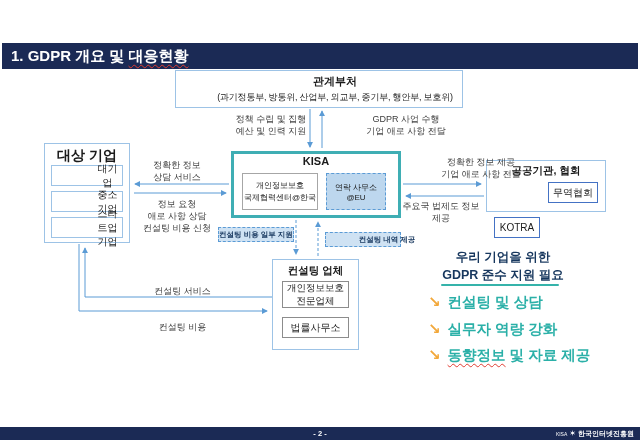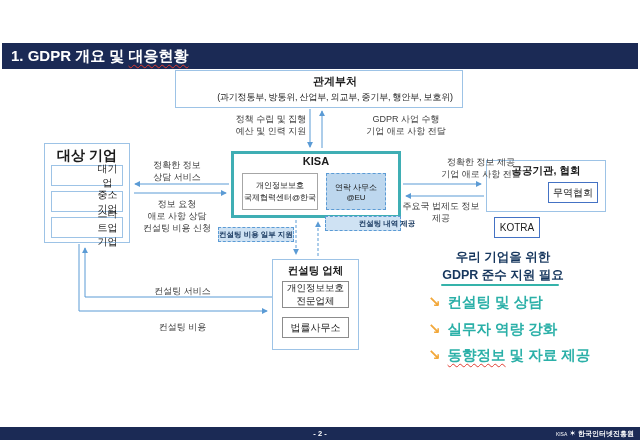--- a/index.html
+++ b/index.html
@@ -58,7 +58,7 @@
          box-sizing:border-box;display:flex;align-items:center;justify-content:center;
          font-size:7.5px;font-weight:bold;color:#17375E;white-space:nowrap;}
   .badge1{left:218px;top:227px;}
-  .badge2{left:325px;top:216px;padding-left:48px;}
+  .badge2{left:325px;top:232px;padding-left:48px;}
 
   
   .lab-policy{left:230px;top:113px;width:82px;}

